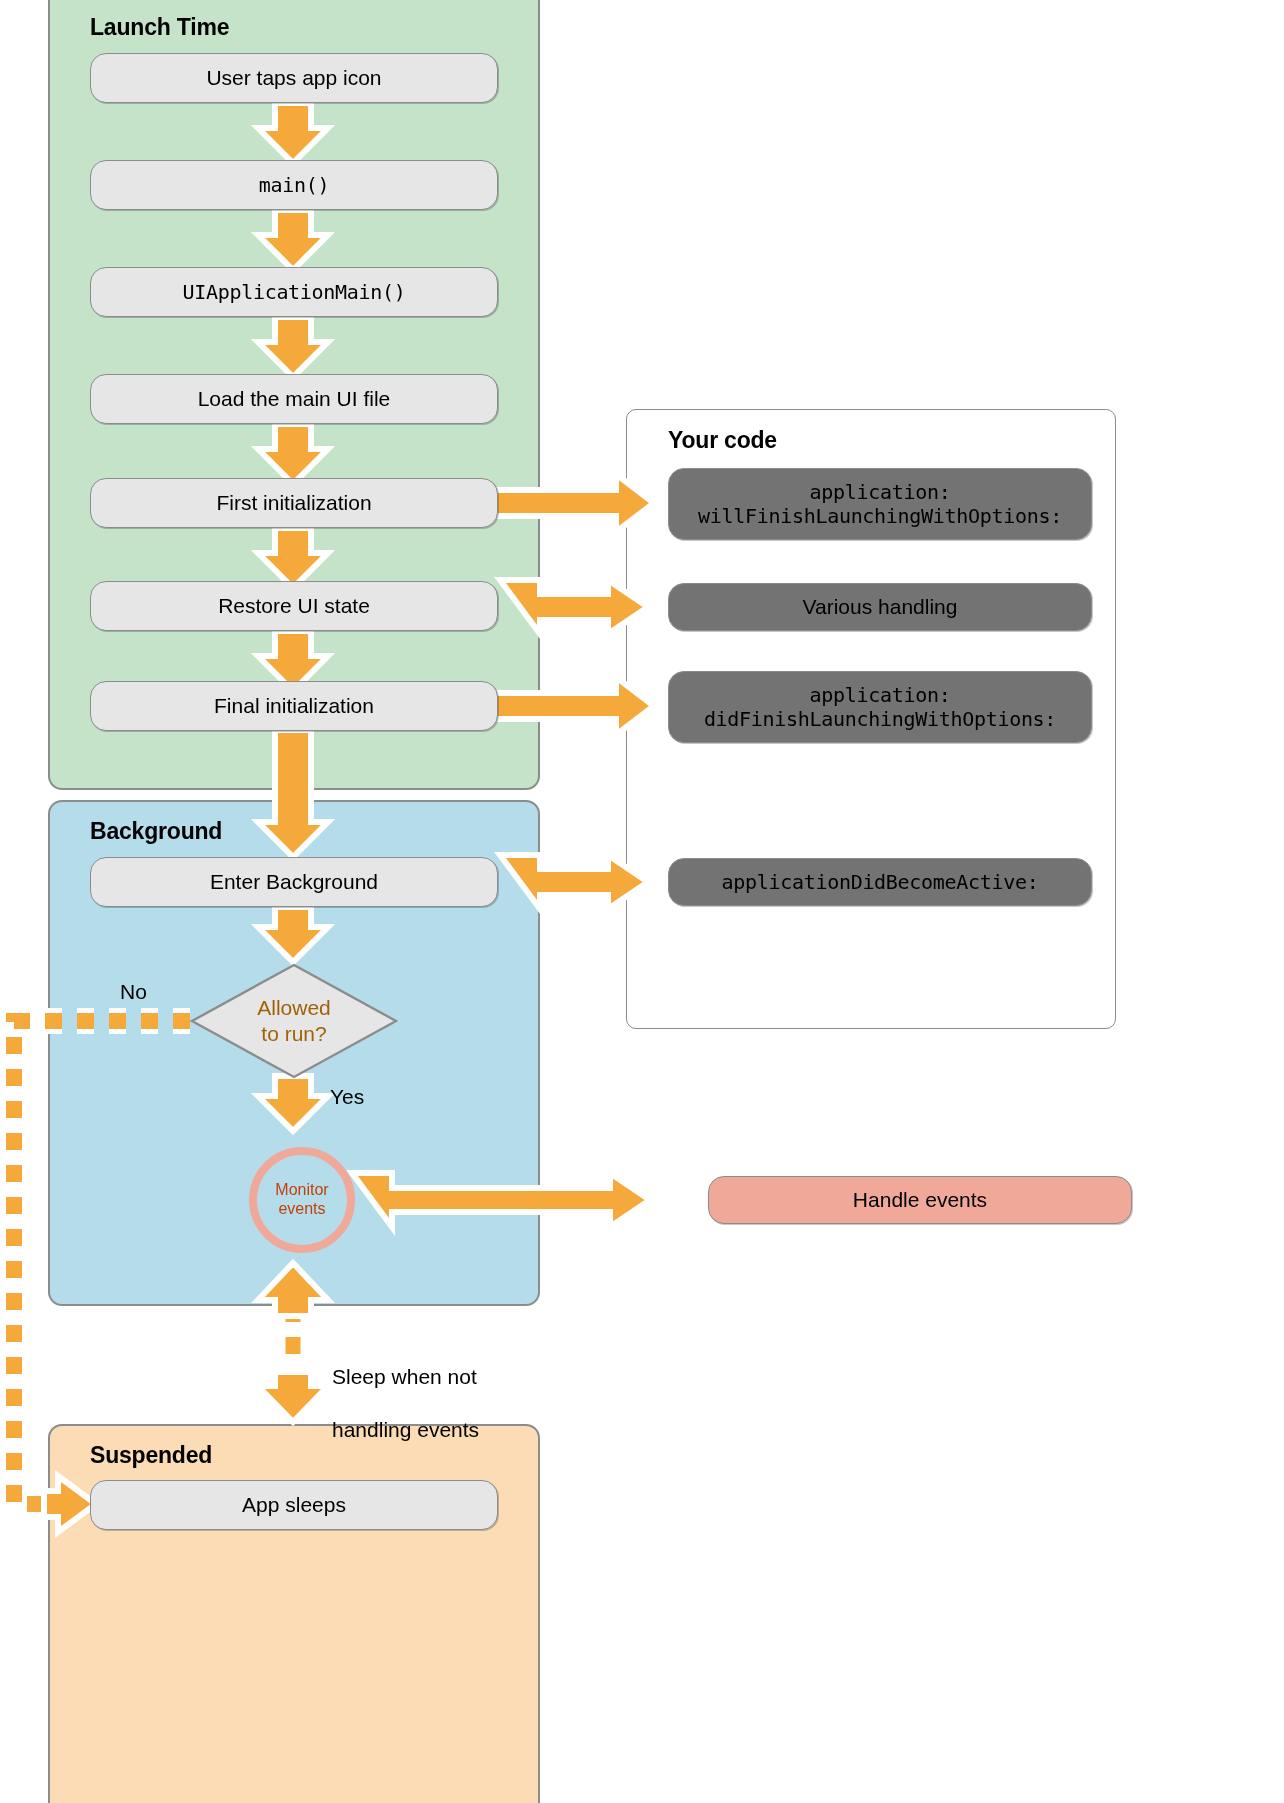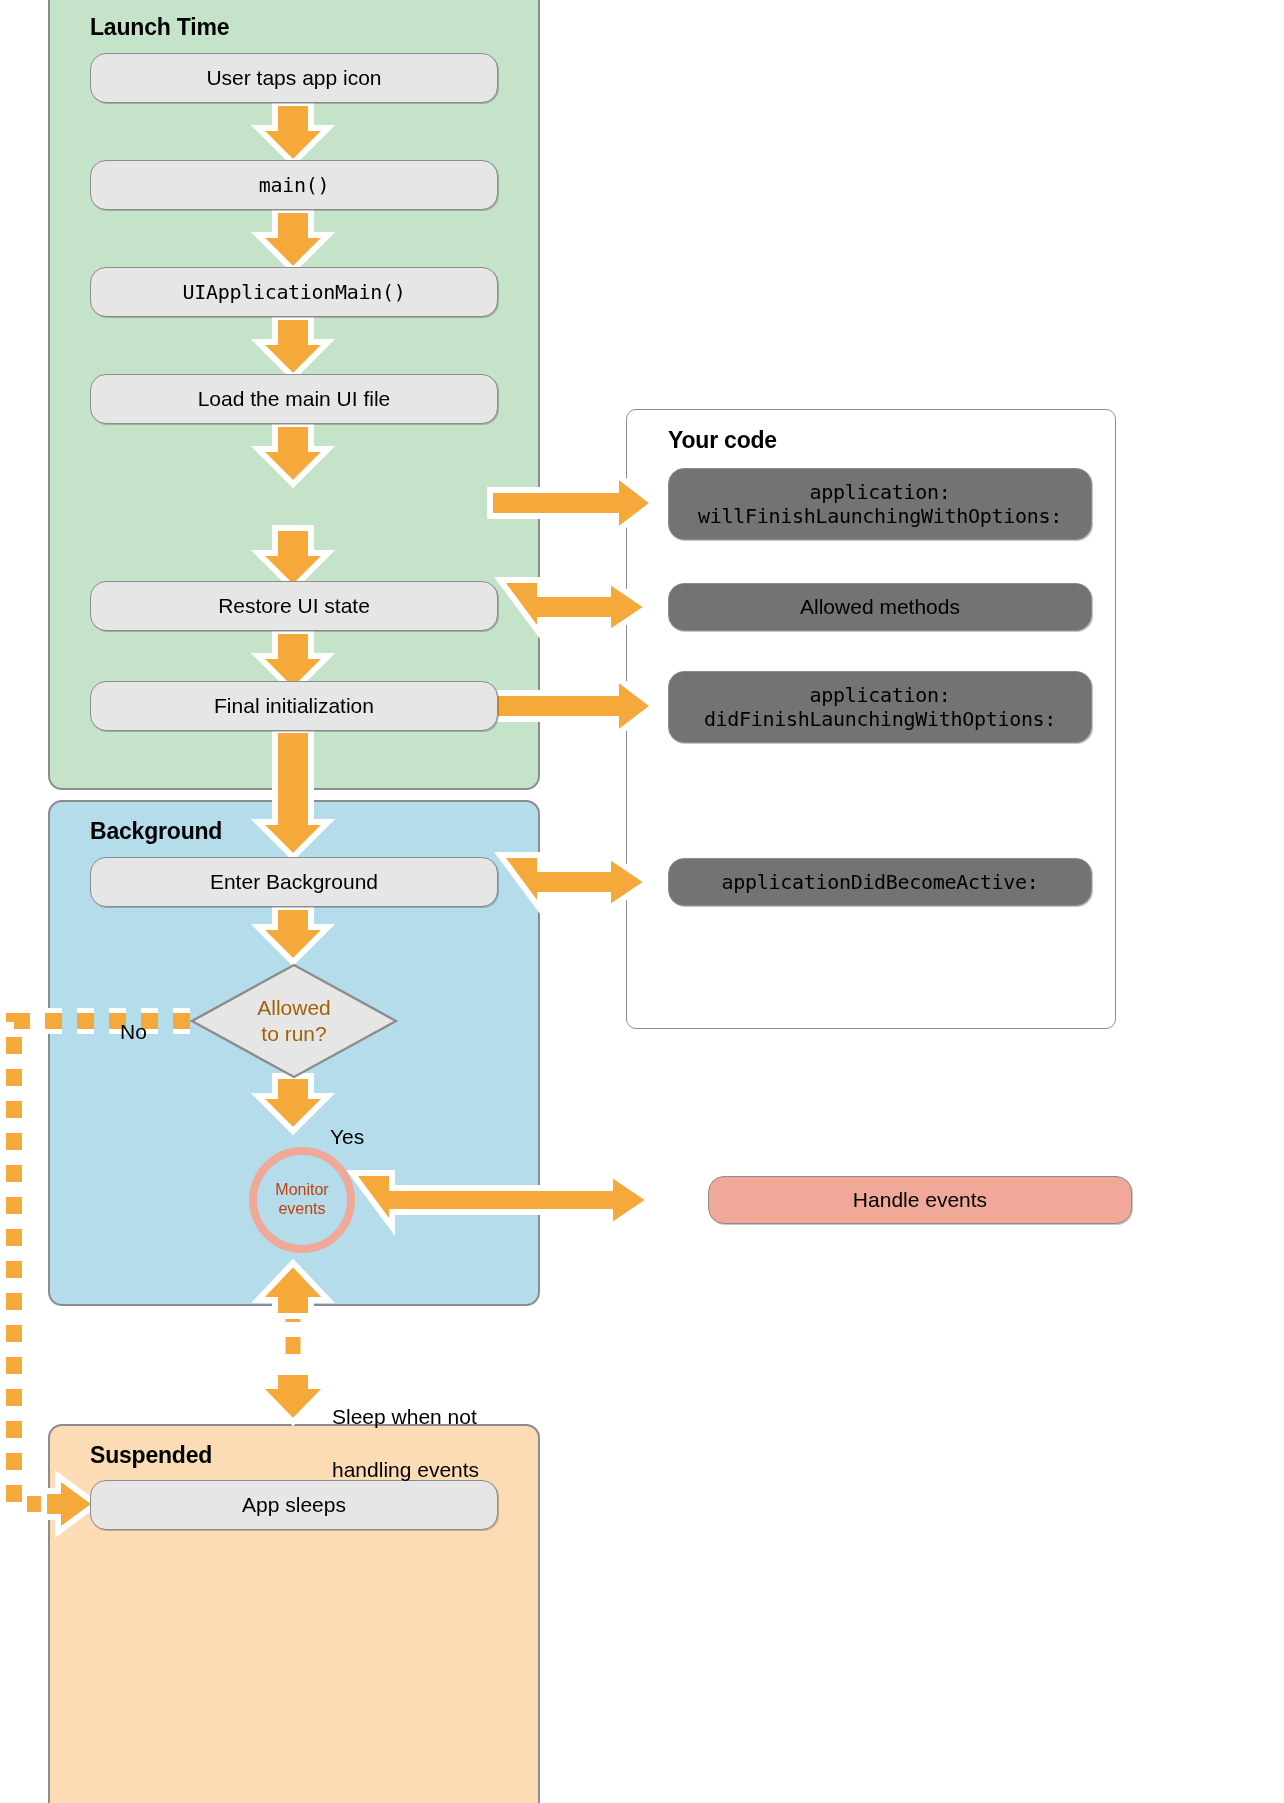--- a/index.html
+++ b/index.html
@@ -262,6 +262,7 @@
 
   <div class="node flowbox" style="top:374px;">Load the main UI file</div>
 
+  <div class="node flowbox" style="top:478px;">First initialization</div>
 
   <div class="node flowbox" style="top:581px;">Restore UI state</div>
 

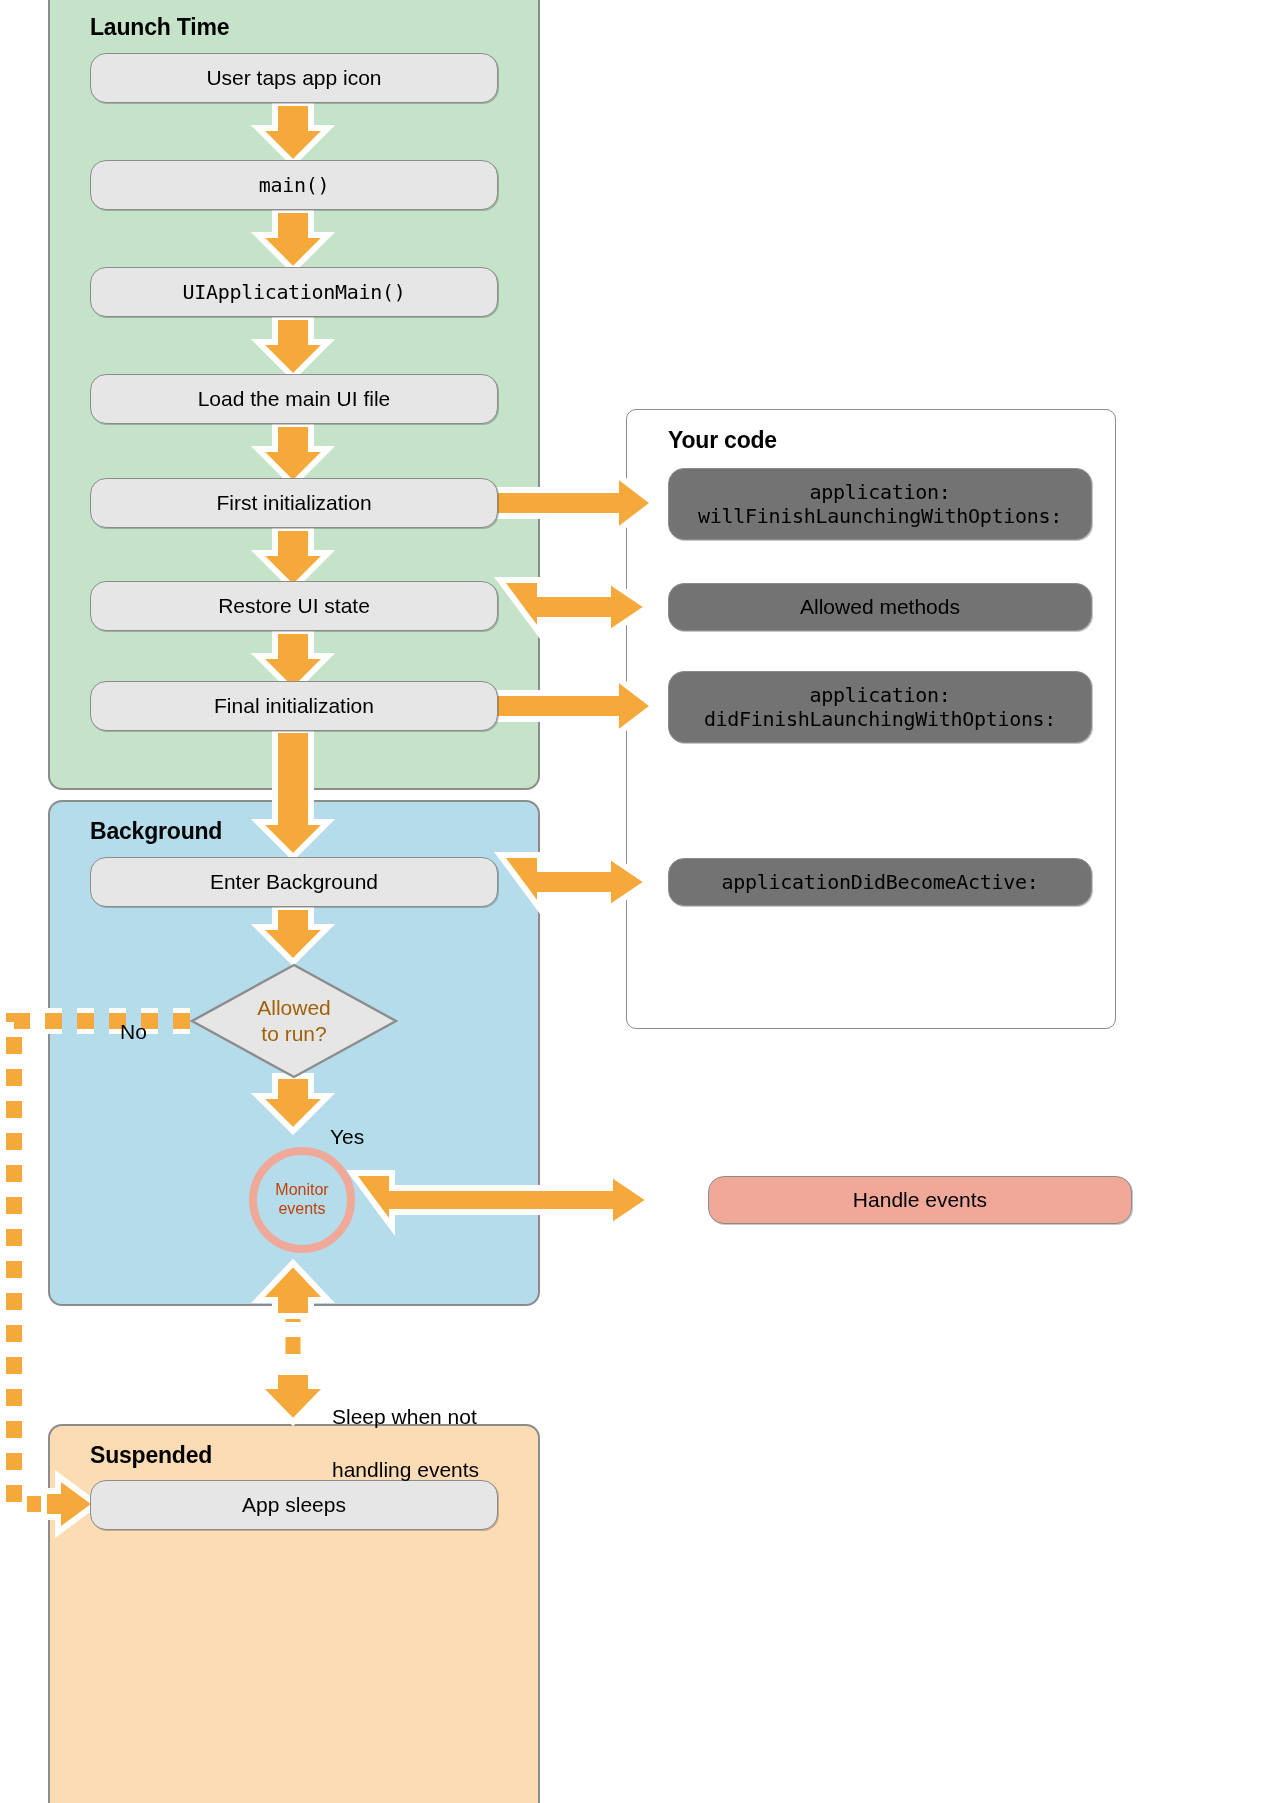--- a/index.html
+++ b/index.html
@@ -300,7 +300,7 @@
     <span>willFinishLaunchingWithOptions:</span>
   </div>
 
-  <div class="node codebox code" style="top:583px; height:48px;">Allowed methods</div>
+  <div class="node codebox code" style="top:583px; height:48px;">Various handling</div>
 
   <div class="node codebox code mono" style="top:671px; height:72px; flex-direction:column;">
     <span>application:</span>

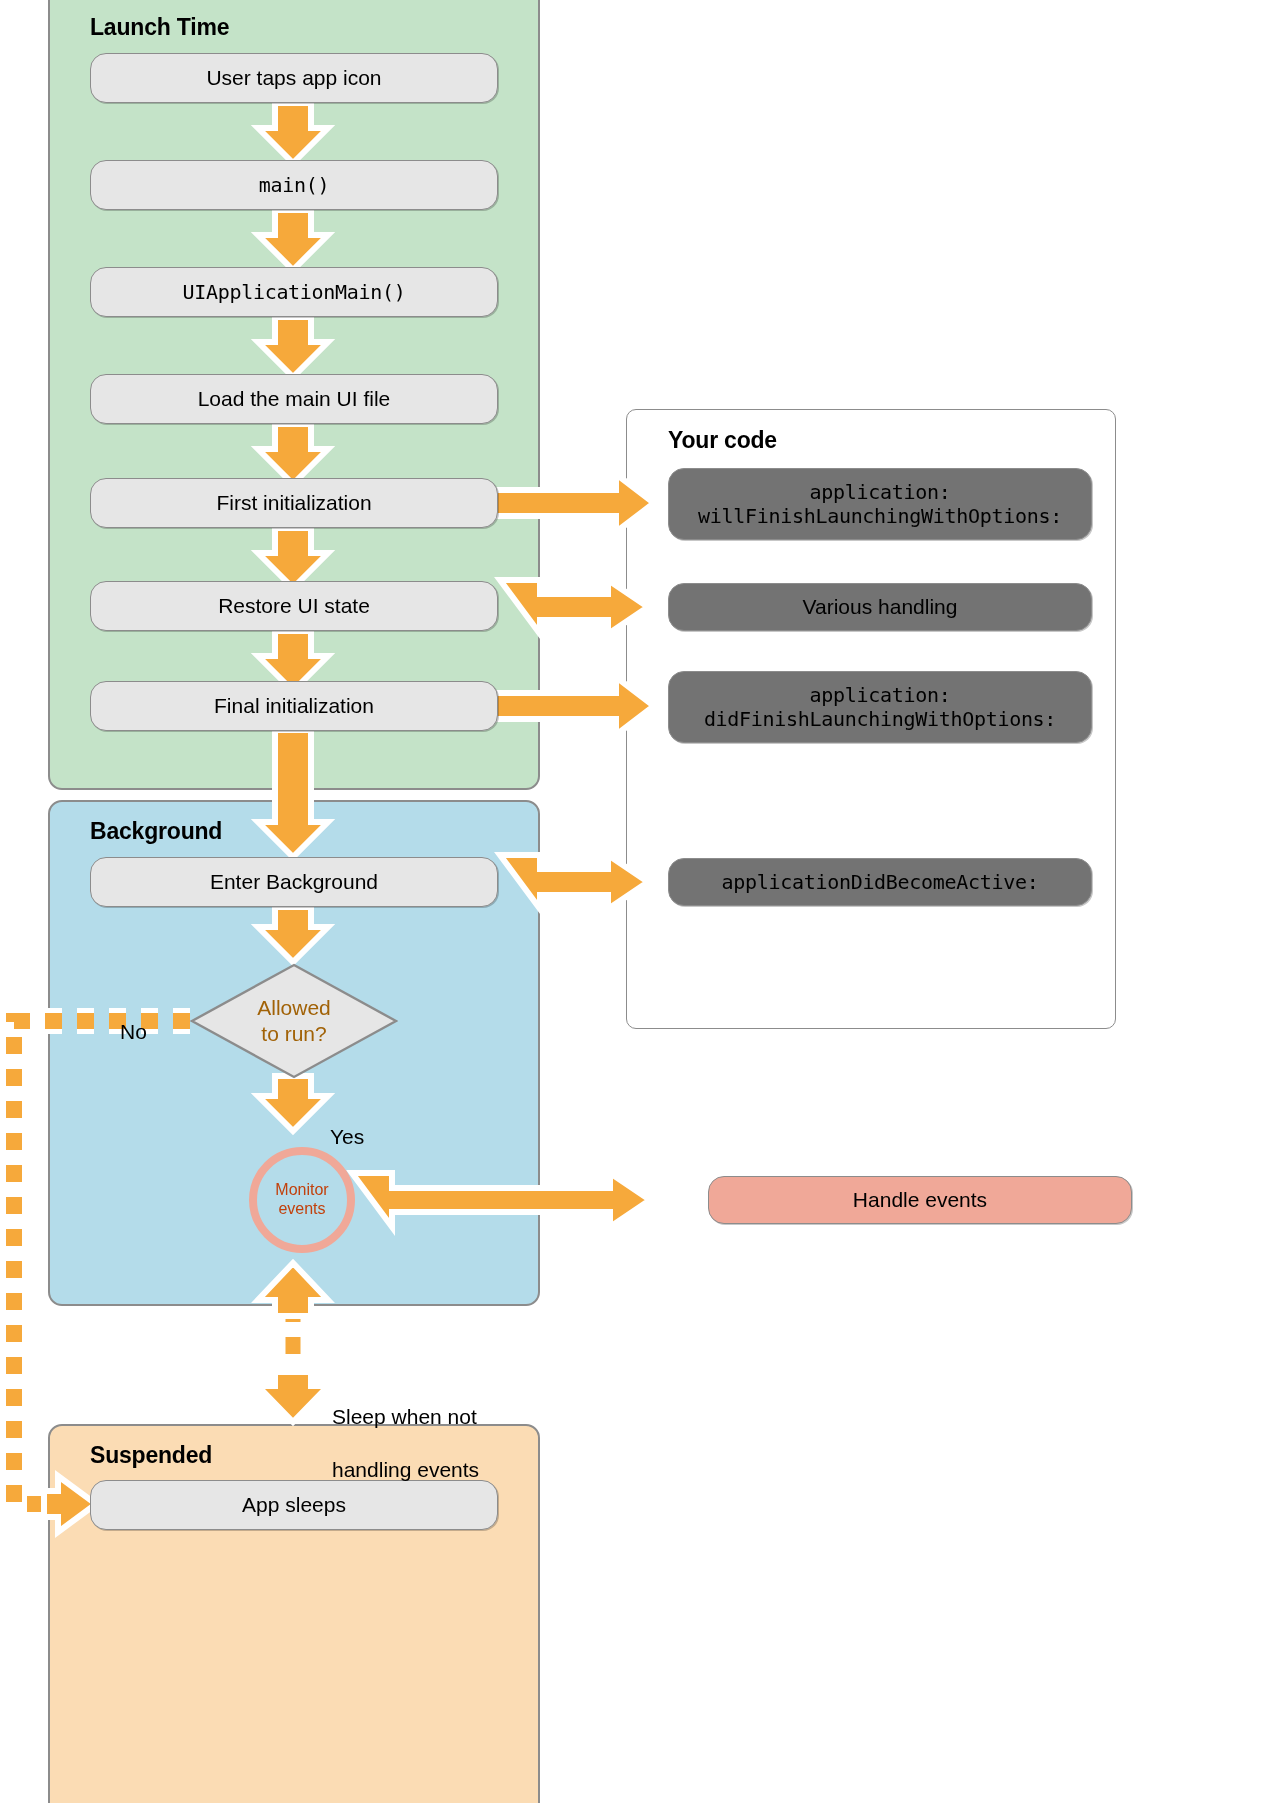--- a/index.html
+++ b/index.html
@@ -153,7 +153,6 @@
     color: #000;
     line-height: 1.25;
     white-space: pre-line;
-    margin-top: 40px;
   }
 </style>
 </head>

